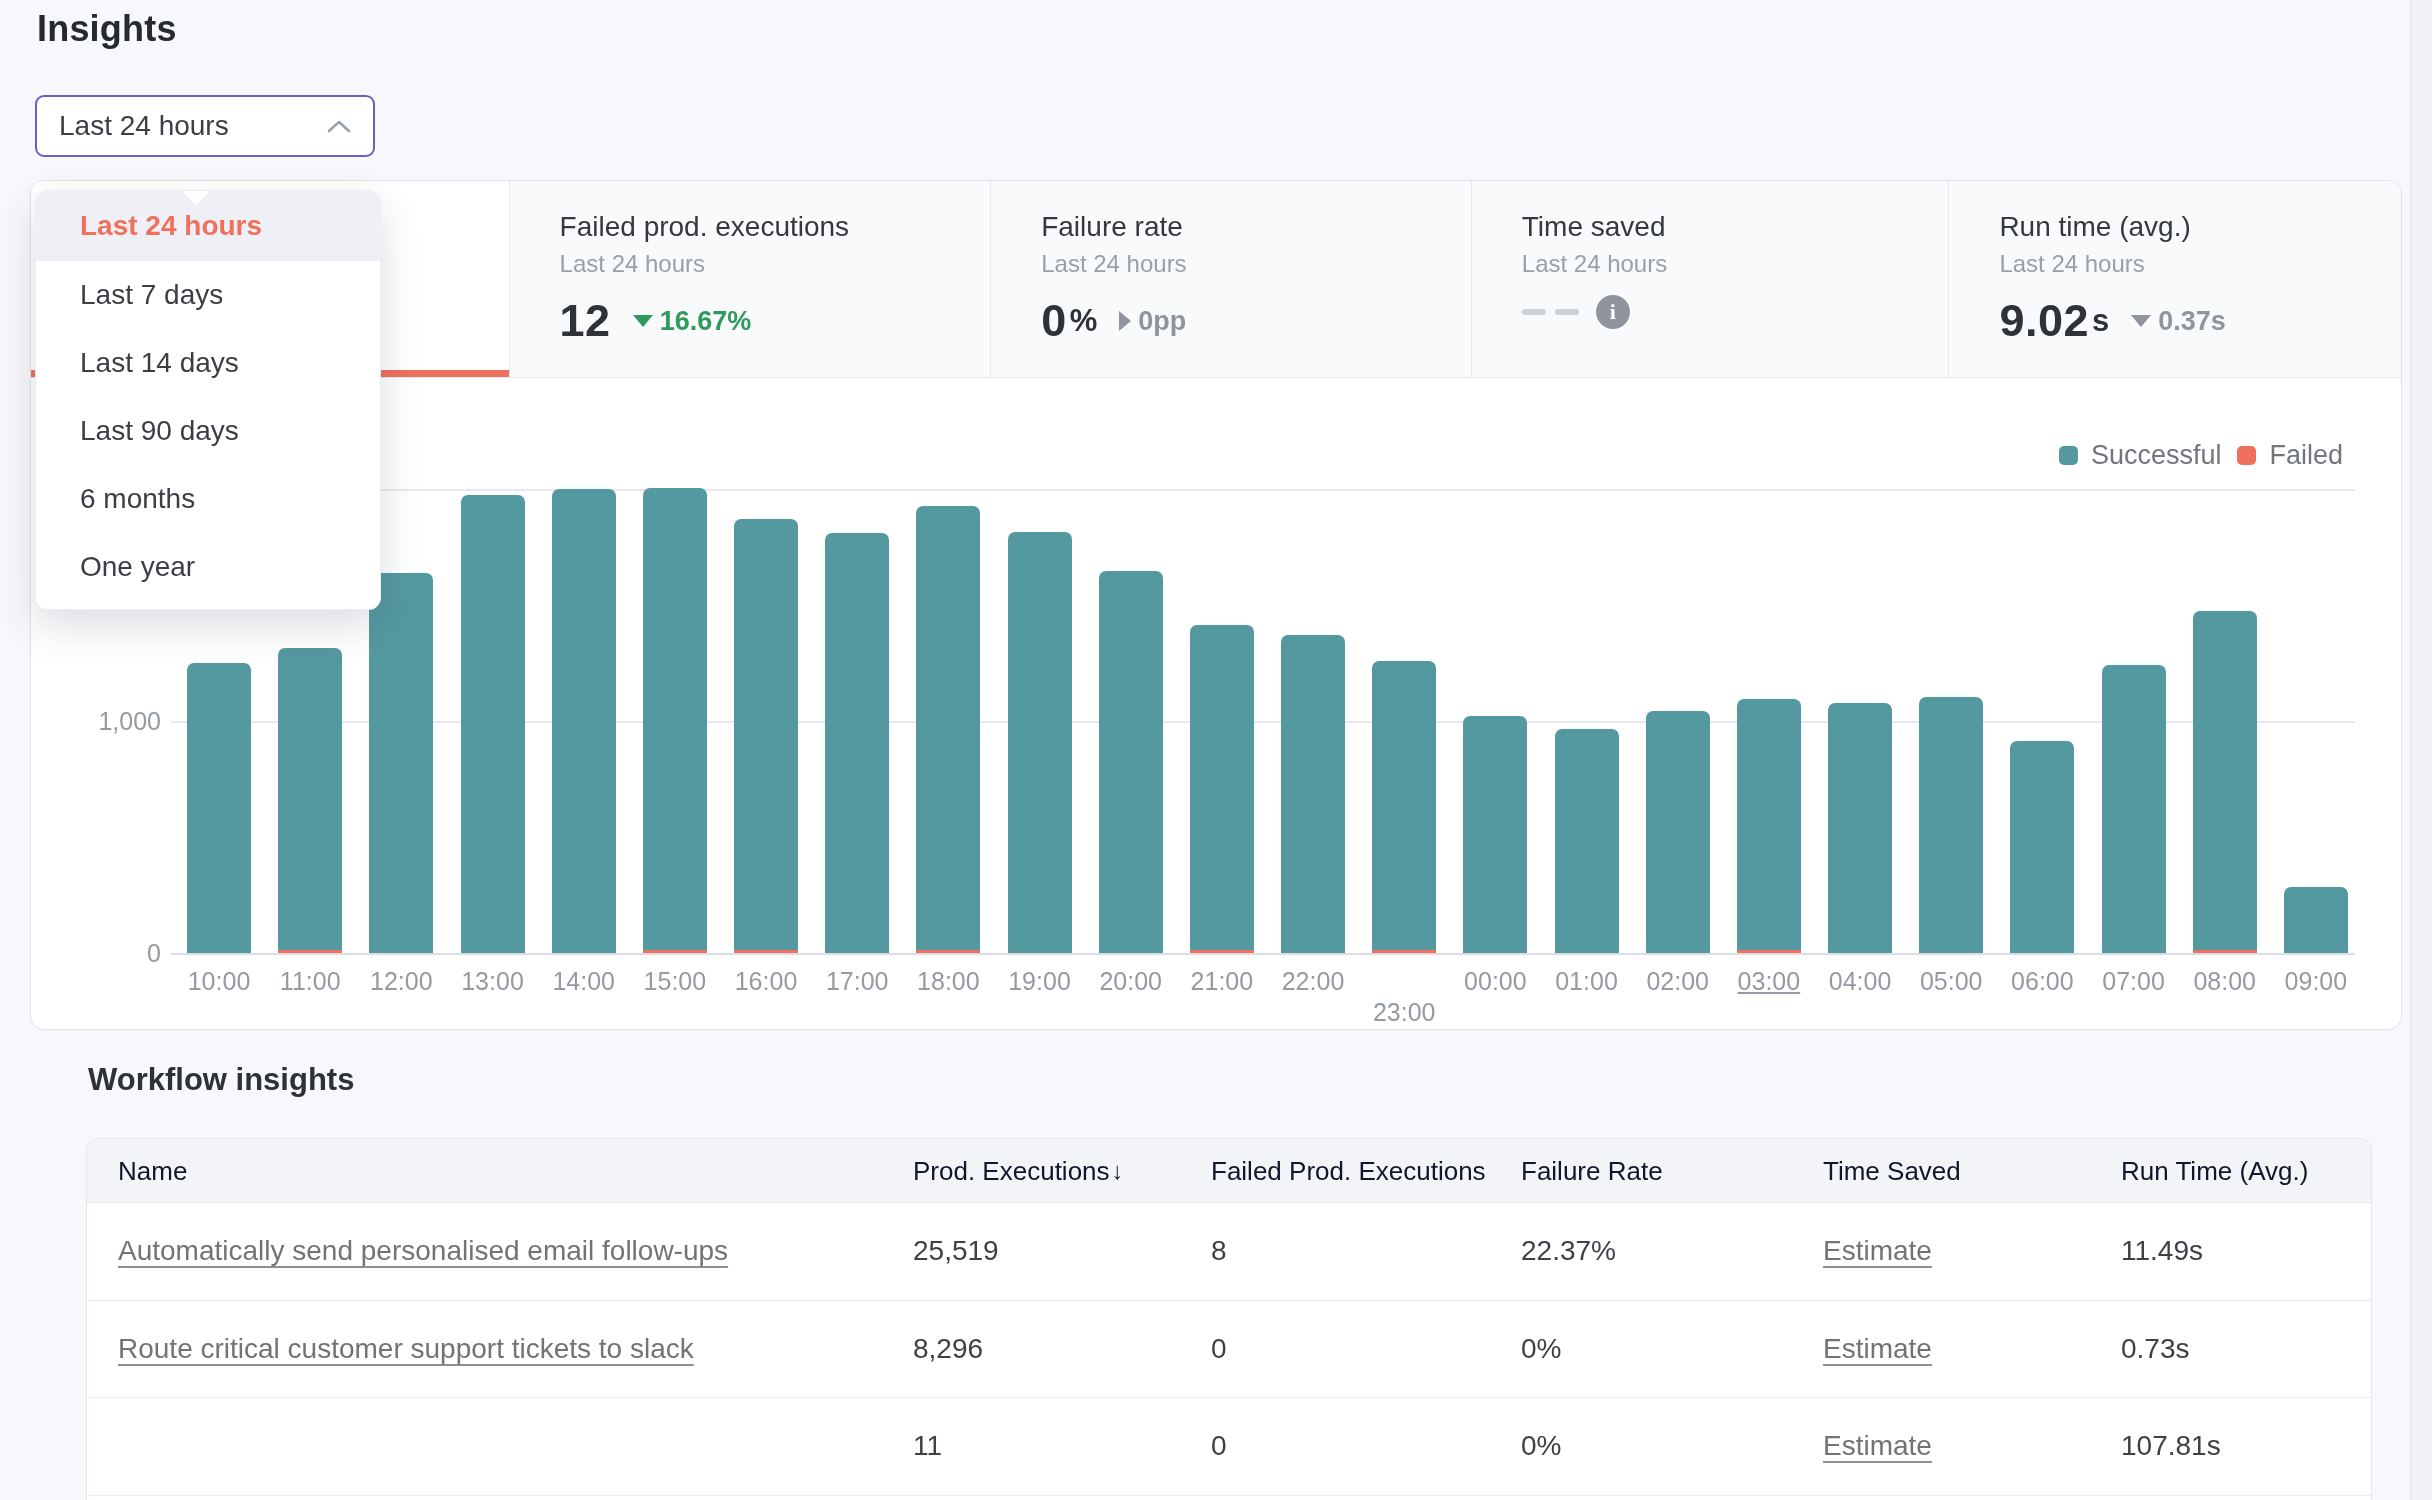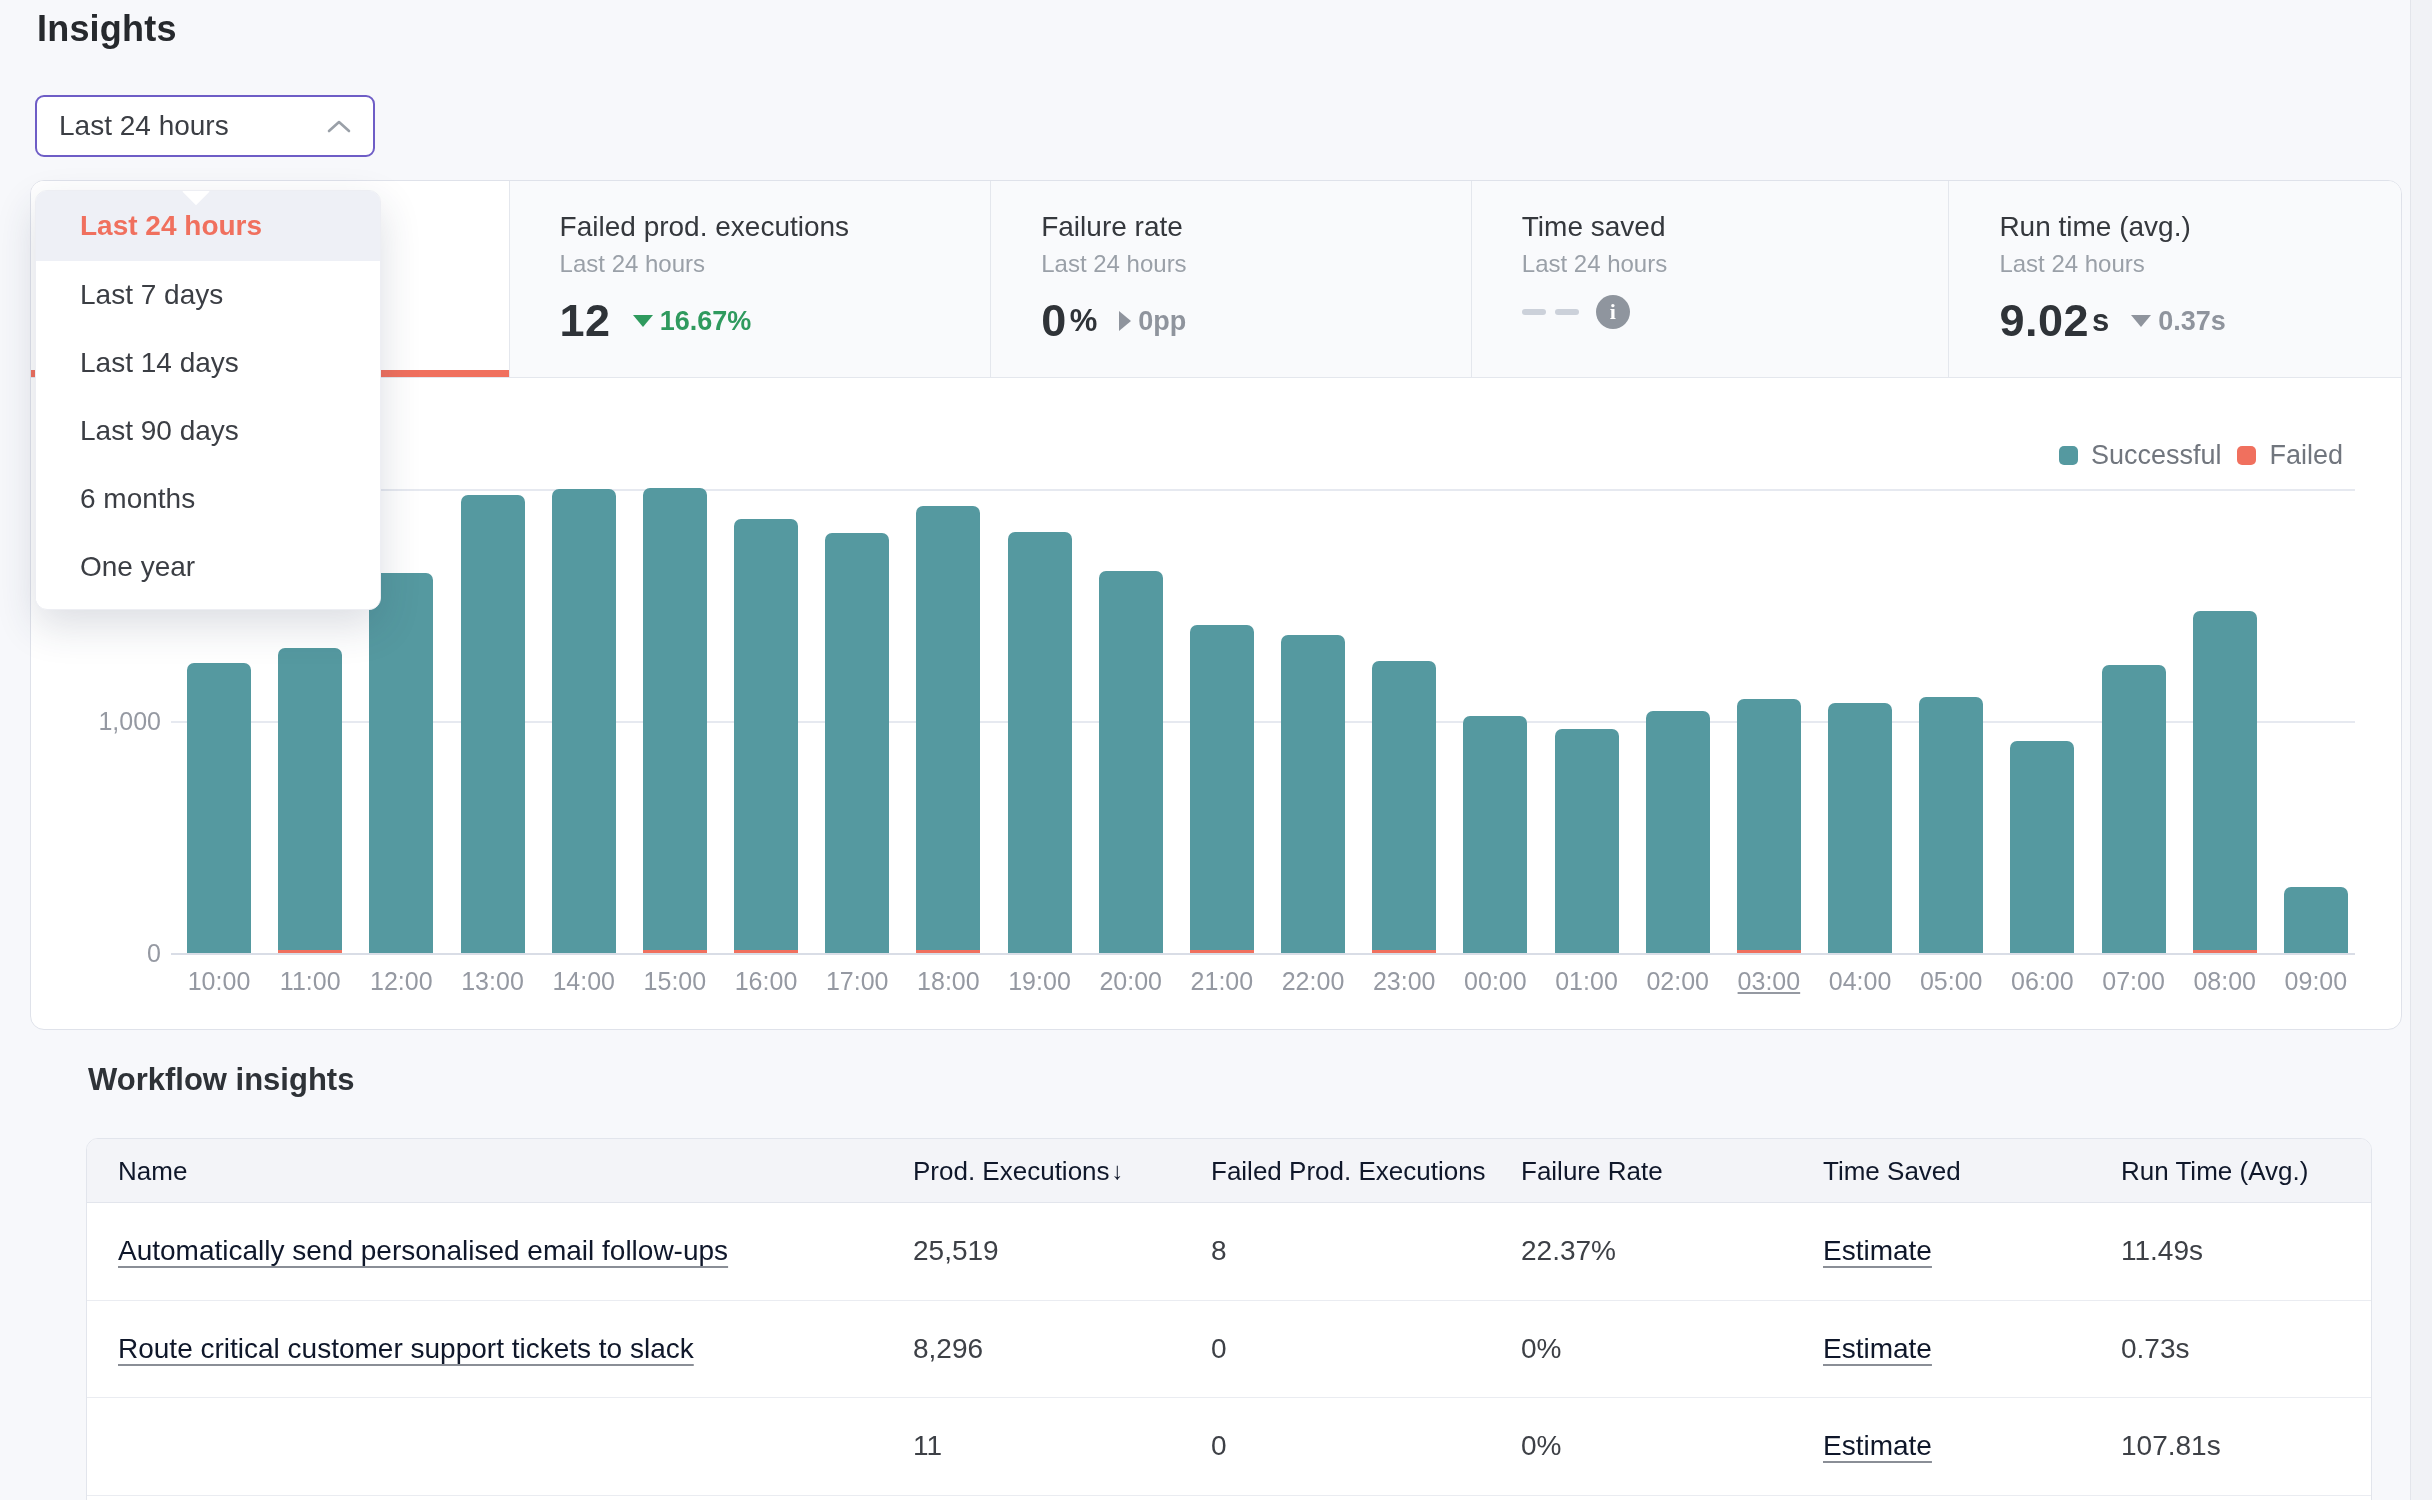--- a/index.html
+++ b/index.html
@@ -212,7 +212,7 @@
         <div class="xtick" style="left: 1054.7px; top: 589px;">20:00</div>
         <div class="xtick" style="left: 1145.9px; top: 589px;">21:00</div>
         <div class="xtick" style="left: 1237px; top: 589px;">22:00</div>
-        <div class="xtick" style="left: 1328.2px; top: 589px;">23:00</div>
+        <div class="xtick" style="left: 1328.2px; top: 620px;">23:00</div>
         <div class="xtick" style="left: 1419.4px; top: 589px;">00:00</div>
         <div class="xtick" style="left: 1510.5px; top: 589px;">01:00</div>
         <div class="xtick" style="left: 1601.7px; top: 589px;">02:00</div>

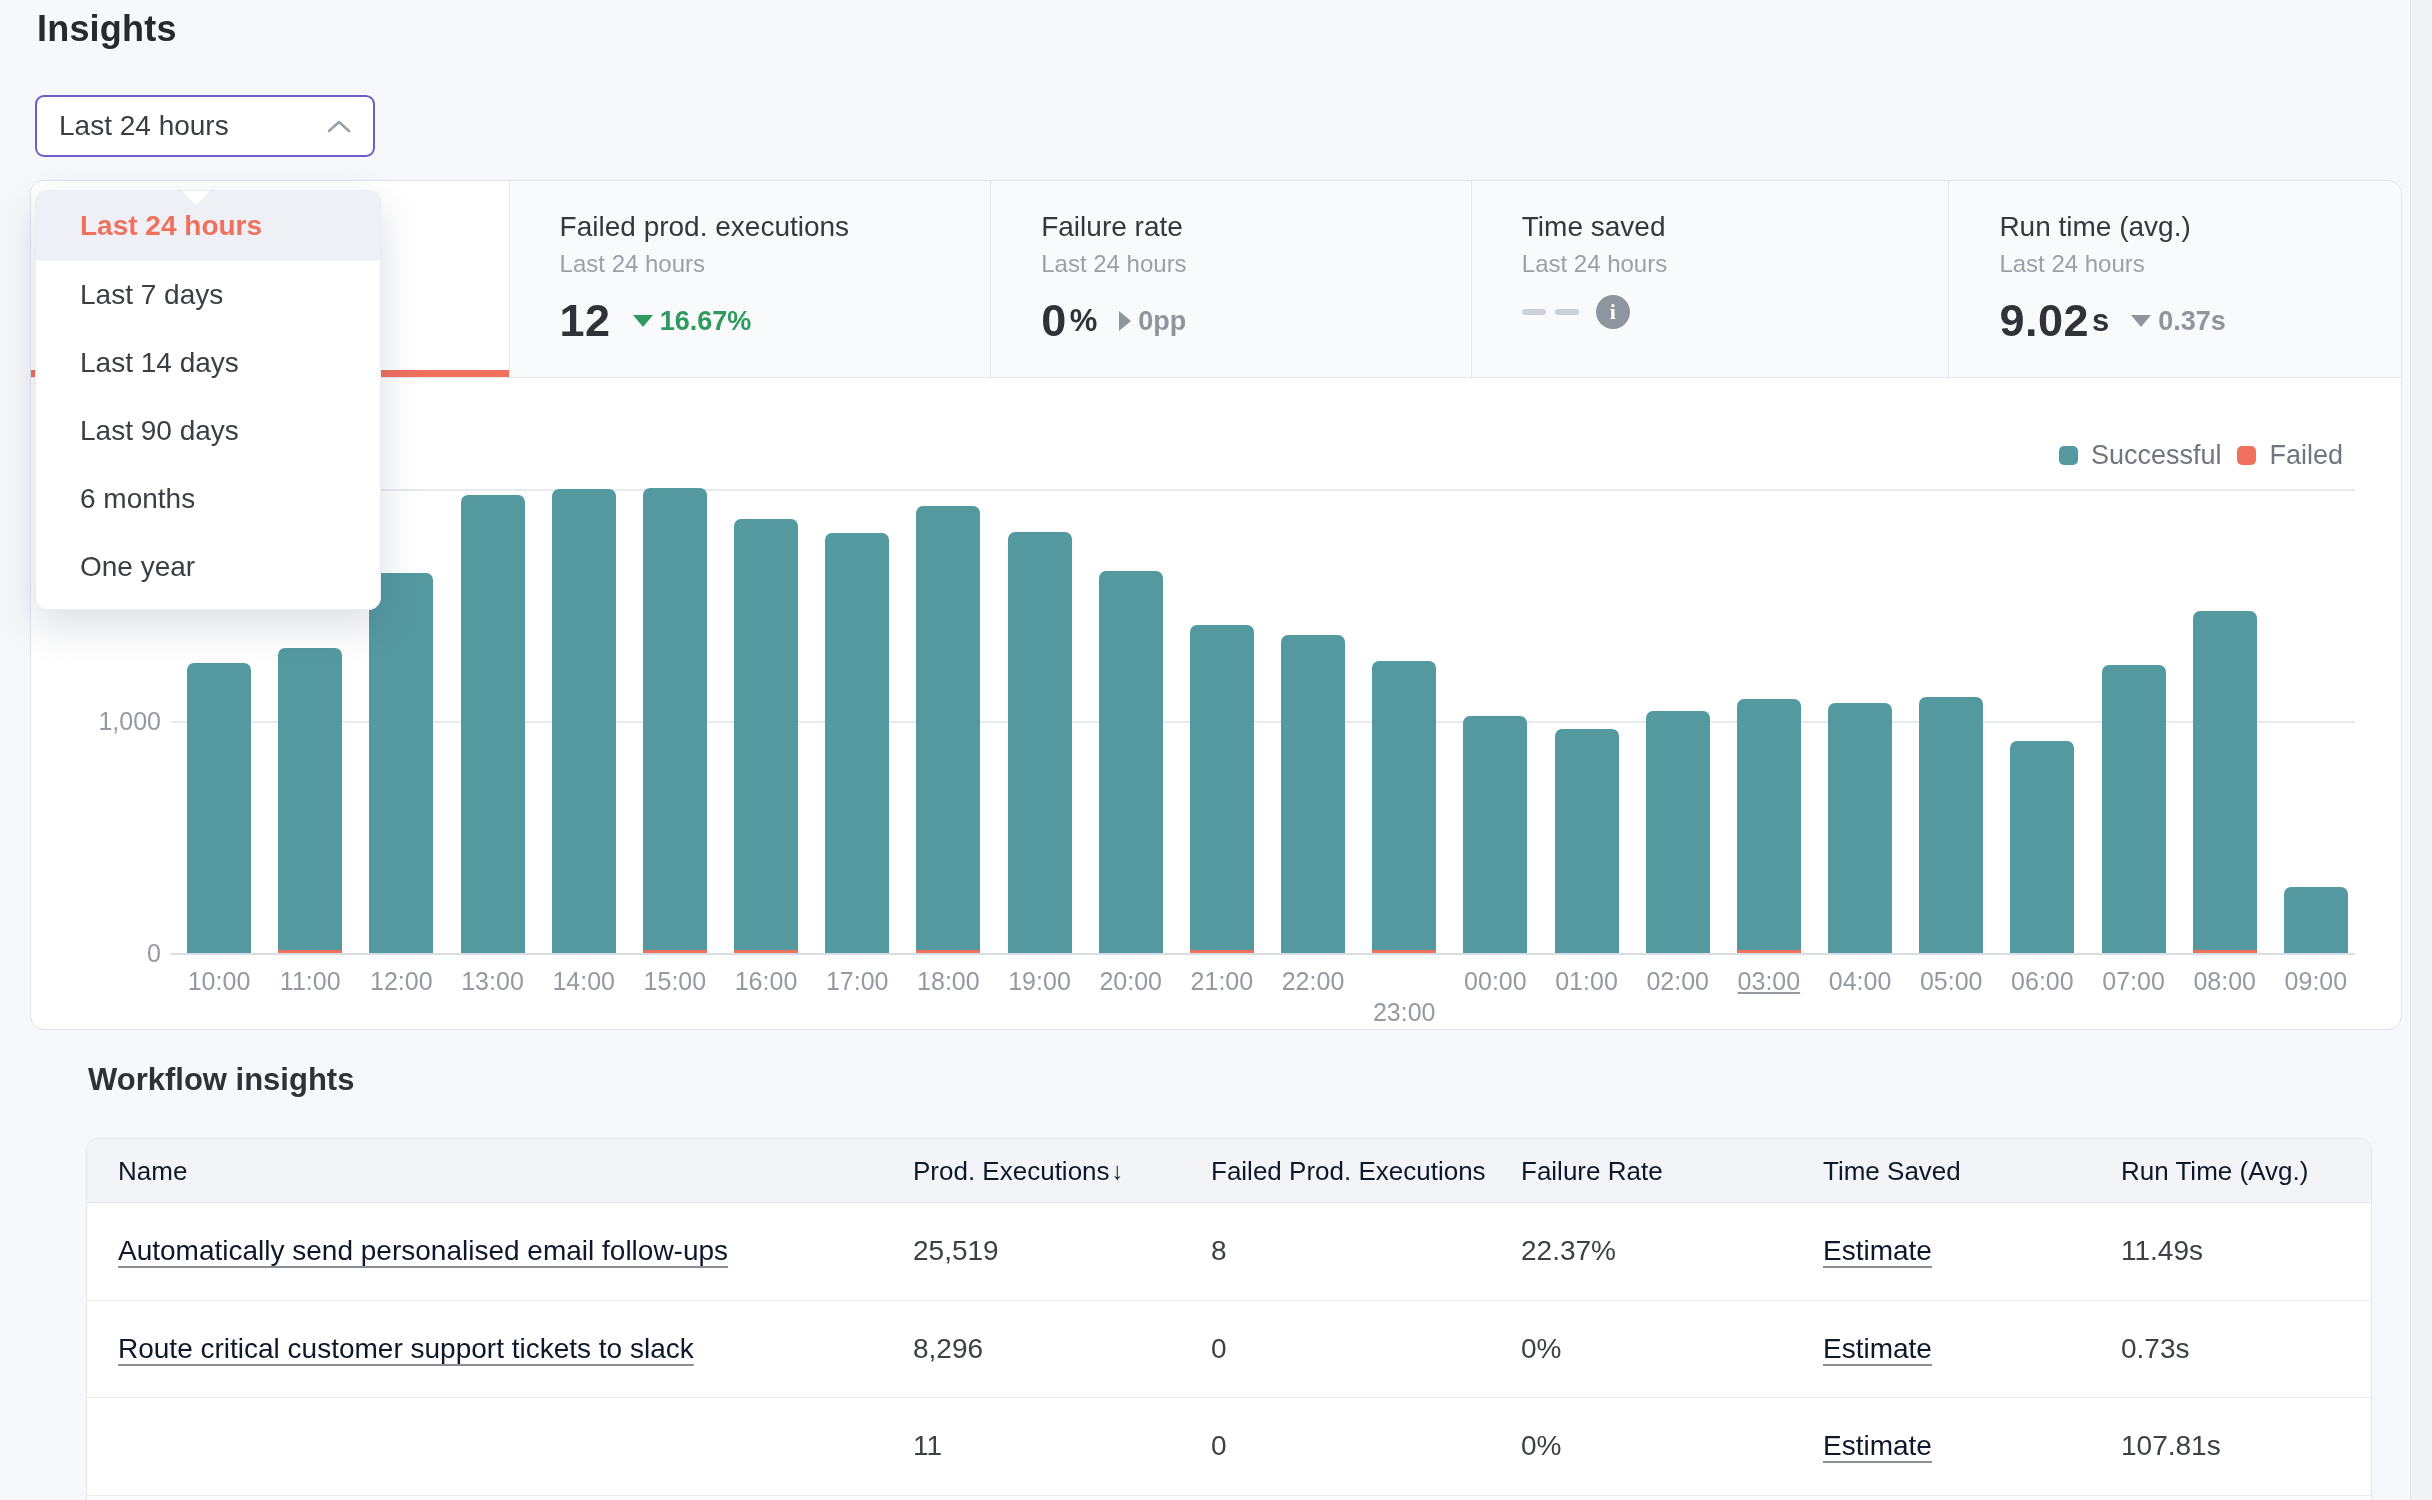--- a/index.html
+++ b/index.html
@@ -98,7 +98,7 @@
     position:absolute; top:0; height:100%; display:flex; align-items:center;
     font-size:28px; color:#3d4046; white-space:nowrap;
   }
-  .wf-row .cell a { color:#0f172a; text-decoration:underline; text-underline-offset:6px; text-decoration-color:#8a8e96; cursor:pointer; }
+  .wf-row .cell a { color:#737373; text-decoration:underline; text-underline-offset:6px; text-decoration-color:#8a8e96; cursor:pointer; }
   
   .scroll-gutter {
     position:absolute; right:0; top:0; width:22px; height:1500px;

